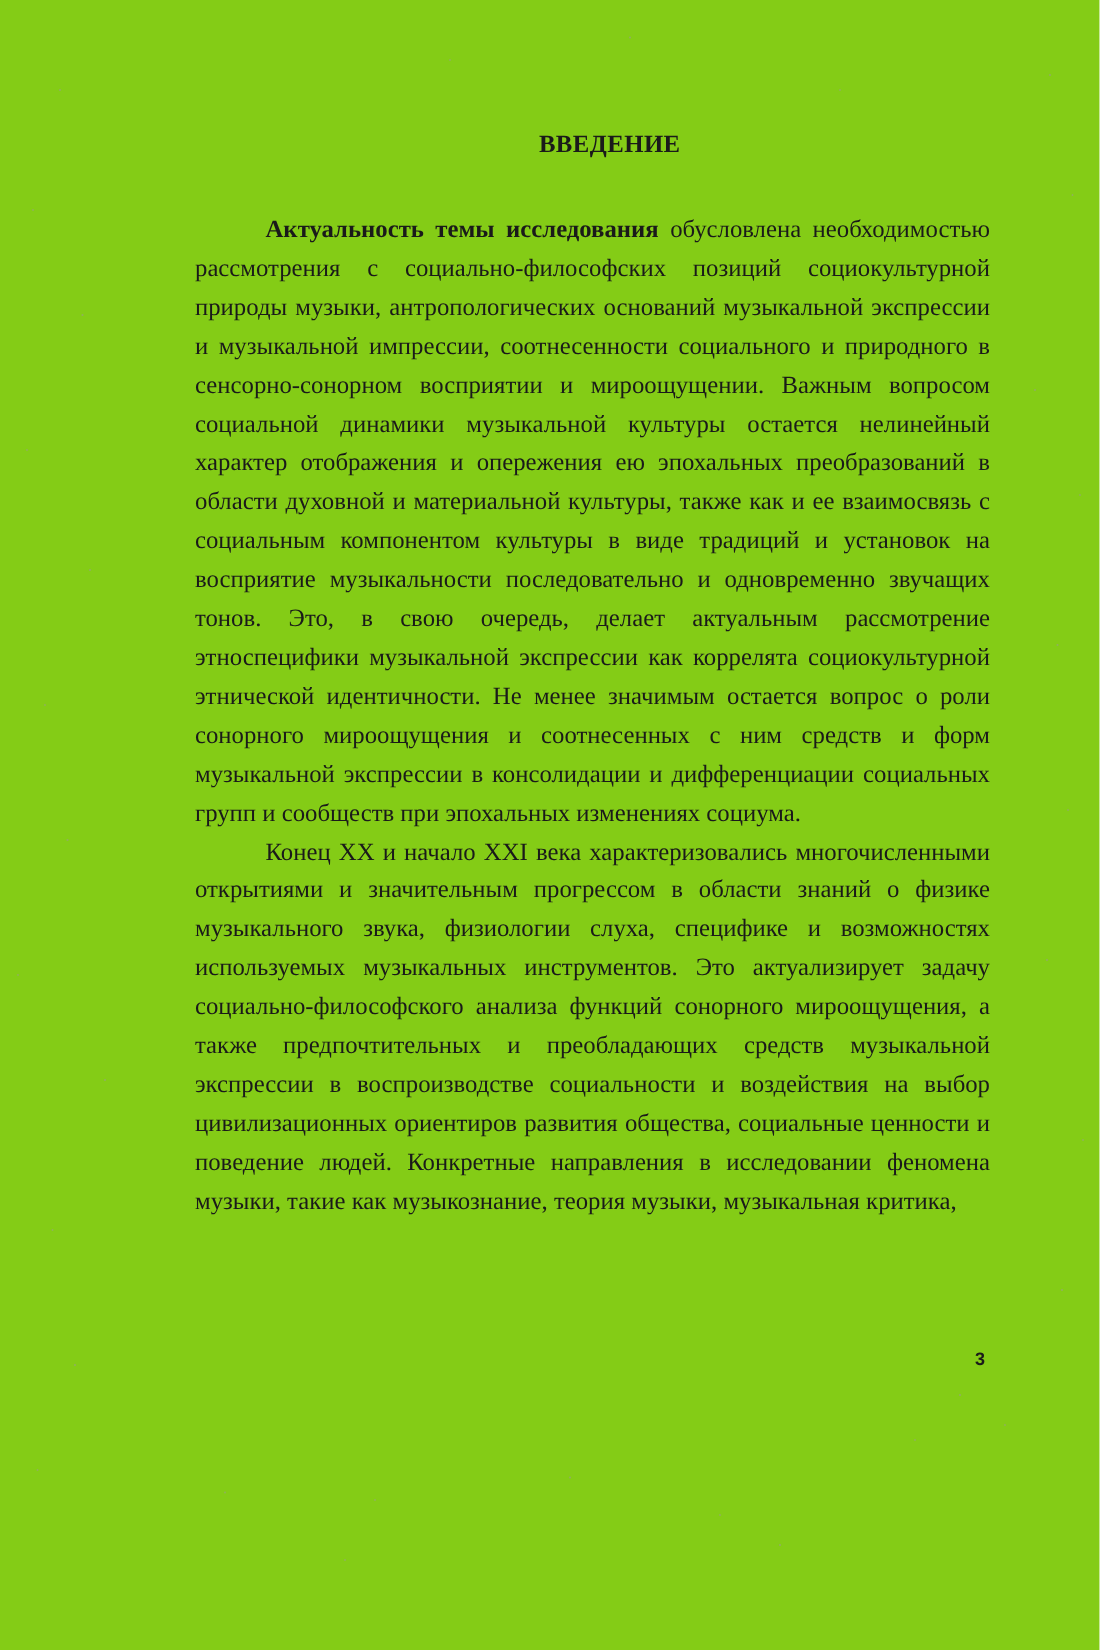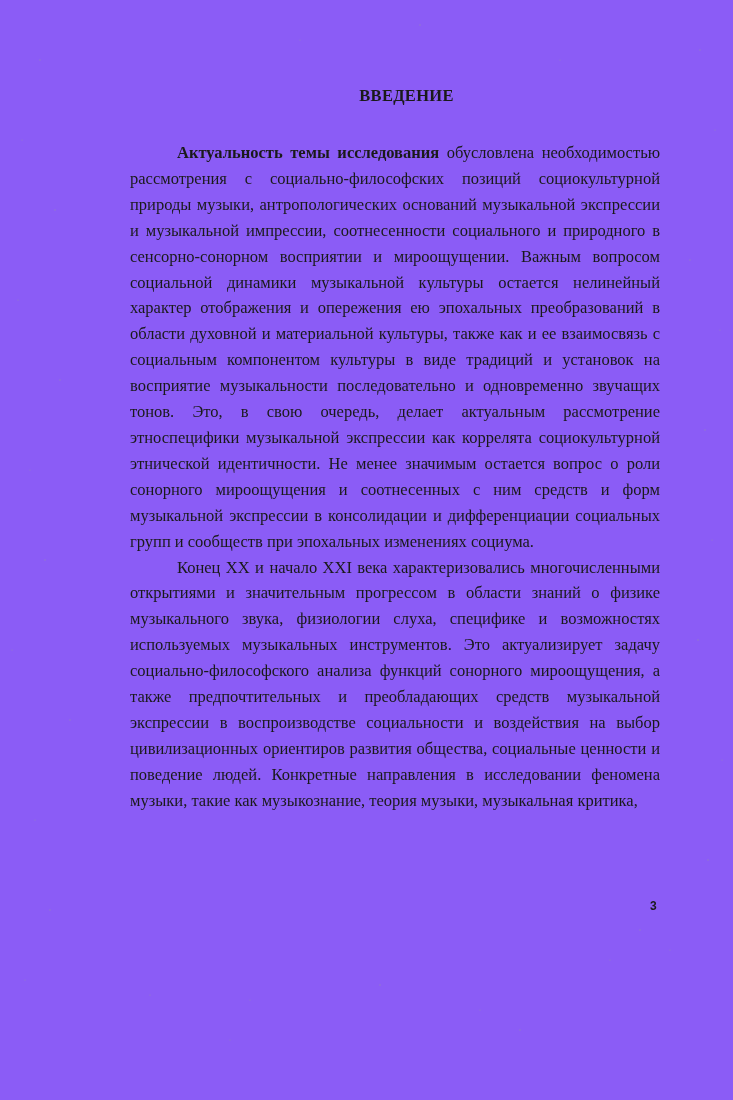--- a/index.html
+++ b/index.html
@@ -19,7 +19,7 @@
       position: absolute;
       left: 0; top: 0;
       width: 733px; height: 1100px;
-      background: #8b5cf6;
+      background: #84cc16;
     }
     .noise {
       position: absolute;

